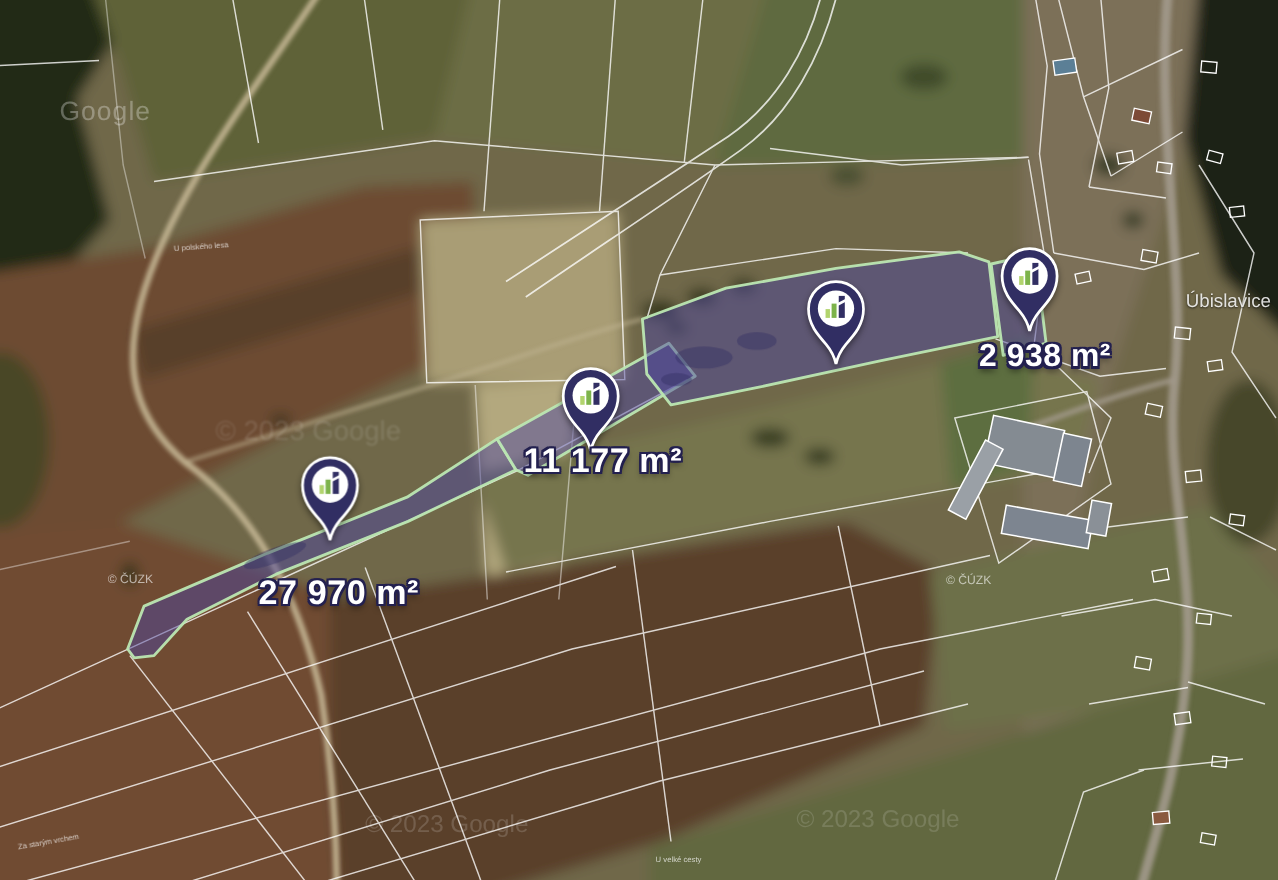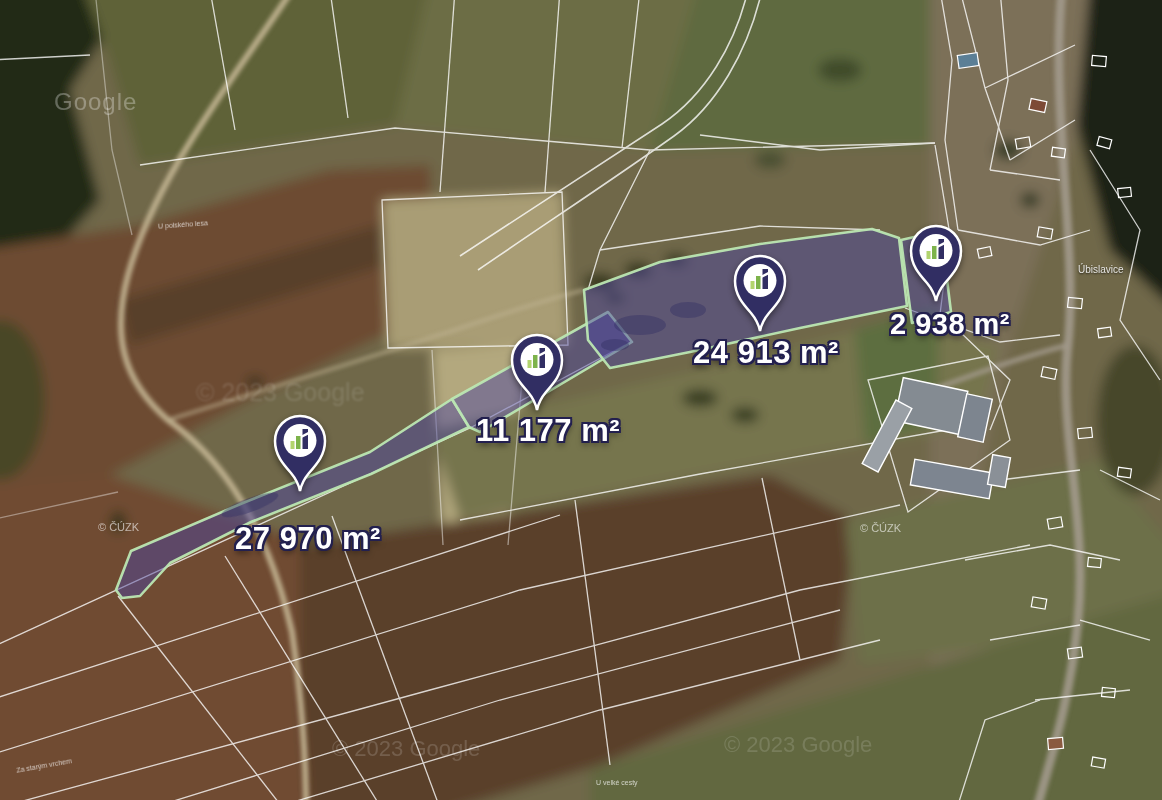--- a/index.html
+++ b/index.html
@@ -23,7 +23,7 @@
   .wm-g-b2{left:724px;top:732px;font-size:22px;color:rgba(255,255,255,.14);filter:blur(.7px);}
   .wm-cuzk1{left:98px;top:521px;font-size:11px;color:rgba(255,255,255,.6);filter:blur(.3px);}
   .wm-cuzk2{left:860px;top:522px;font-size:11px;color:rgba(255,255,255,.6);filter:blur(.3px);}
-  .place-village{left:1078px;top:264px;font-size:10px;color:rgba(255,255,255,.85);text-shadow:0 1px 2px rgba(0,0,0,.7);filter:blur(.3px);}
+  .place-village{left:1078px;top:264px;font-size:17px;color:rgba(255,255,255,.85);text-shadow:0 1px 2px rgba(0,0,0,.7);filter:blur(.3px);}
   .tiny-label{position:absolute;font-size:7px;color:rgba(255,255,255,.7);white-space:nowrap;filter:blur(.4px);pointer-events:none;}
   .tiny-a{left:158px;top:221px;transform:rotate(-4deg);}
   .tiny-b{left:16px;top:762px;transform:rotate(-10deg);}

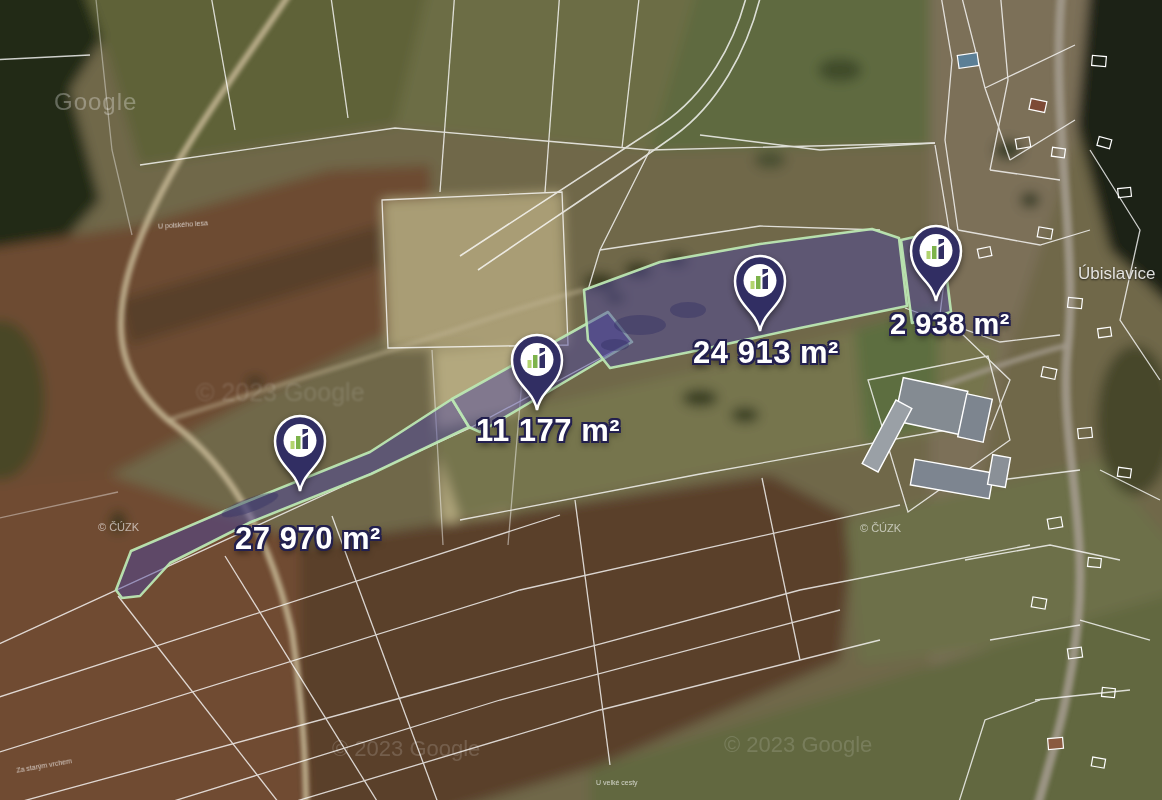--- a/index.html
+++ b/index.html
@@ -230,7 +230,6 @@
       </g>
     </svg>
   </div>
-  <div class="area-label" style="left:680px;top:335px;width:172px;">24 913 m²</div>
 
   <div class="pin" style="left:909px;top:224px;">
     <svg width="54" height="80" viewBox="0 0 54 80">

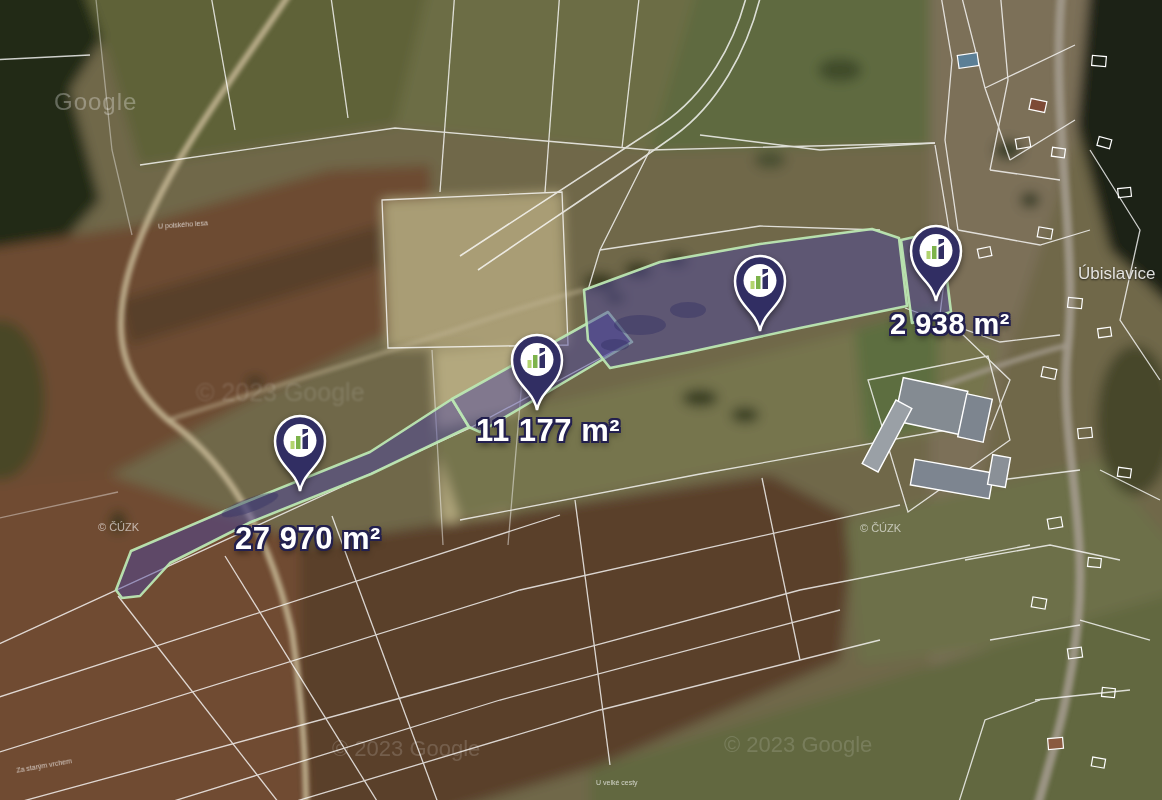--- a/index.html
+++ b/index.html
@@ -216,7 +216,7 @@
       </g>
     </svg>
   </div>
-  <div class="area-label" style="left:462px;top:413px;width:172px;text-align:center;">11 177 m²</div>
+  <div class="area-label" style="left:462px;top:401px;width:172px;text-align:center;">11 177 m²</div>
 
   <div class="pin" style="left:733px;top:254px;">
     <svg width="54" height="80" viewBox="0 0 54 80">

